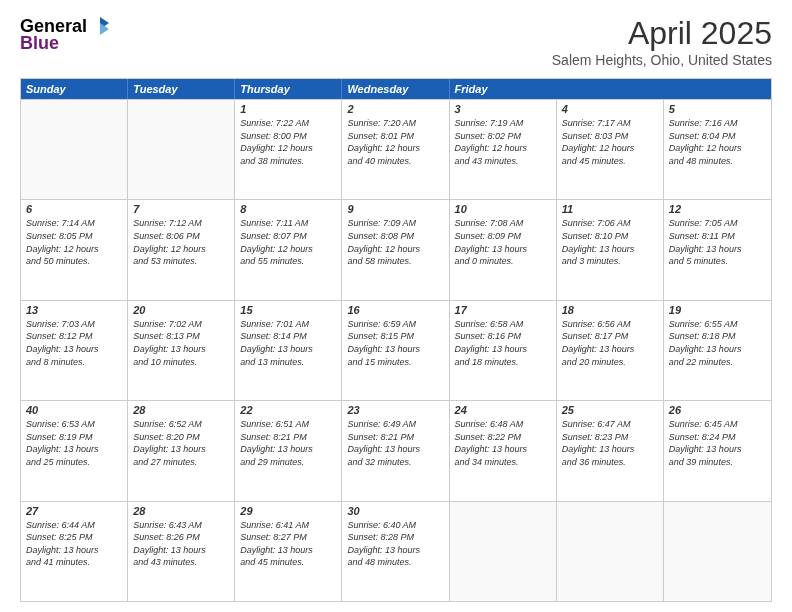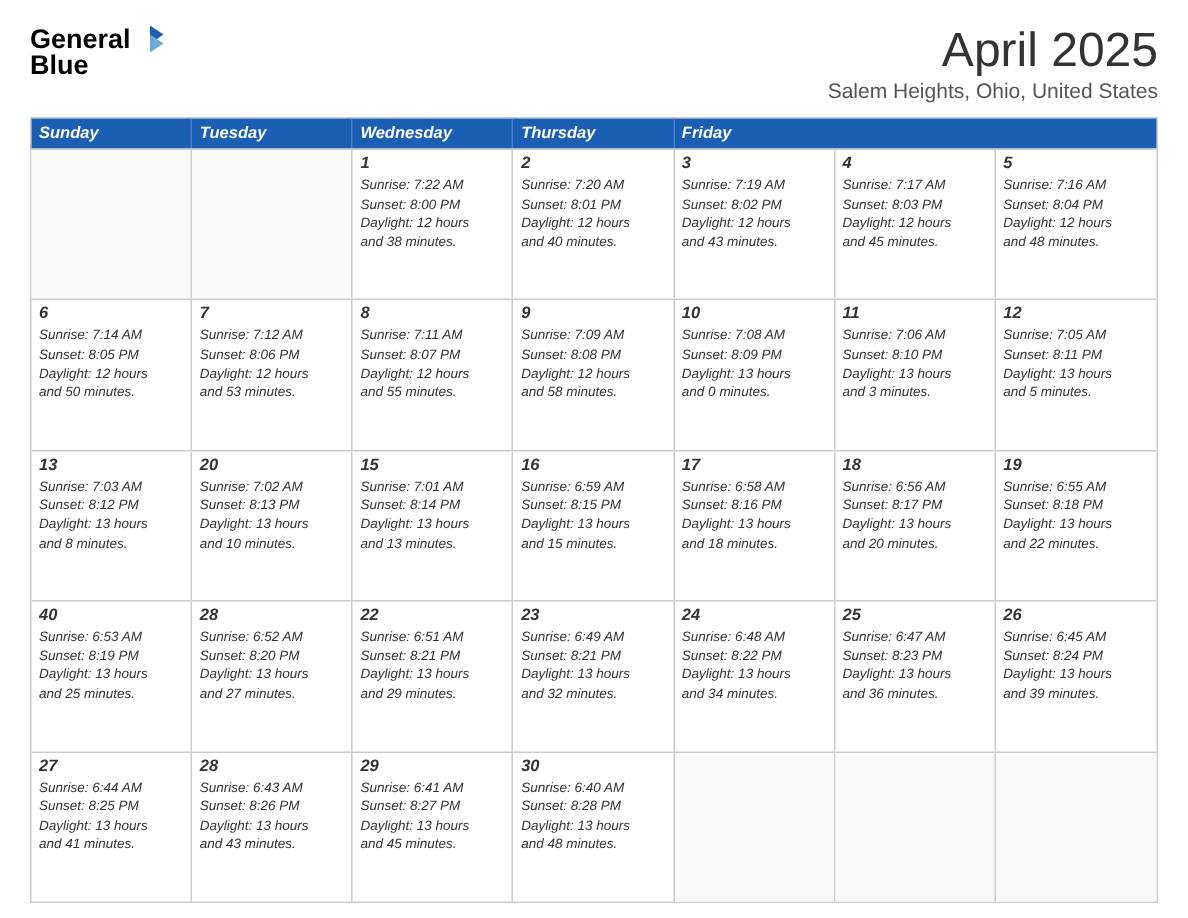--- a/index.html
+++ b/index.html
@@ -124,7 +124,7 @@
           <polygon points="11,8 20,14 11,20" fill="#6aabde"></polygon>
         </svg>
       </div>
-      <div style="color:#000000; font-size:18px; font-weight:bold; margin-top:-4px;">Blue</div>
+      <div style="color:#701a75; font-size:18px; font-weight:bold; margin-top:-4px;">Blue</div>
     </div>
     <div class="title-area">
       <div class="month-title">April 2025</div>

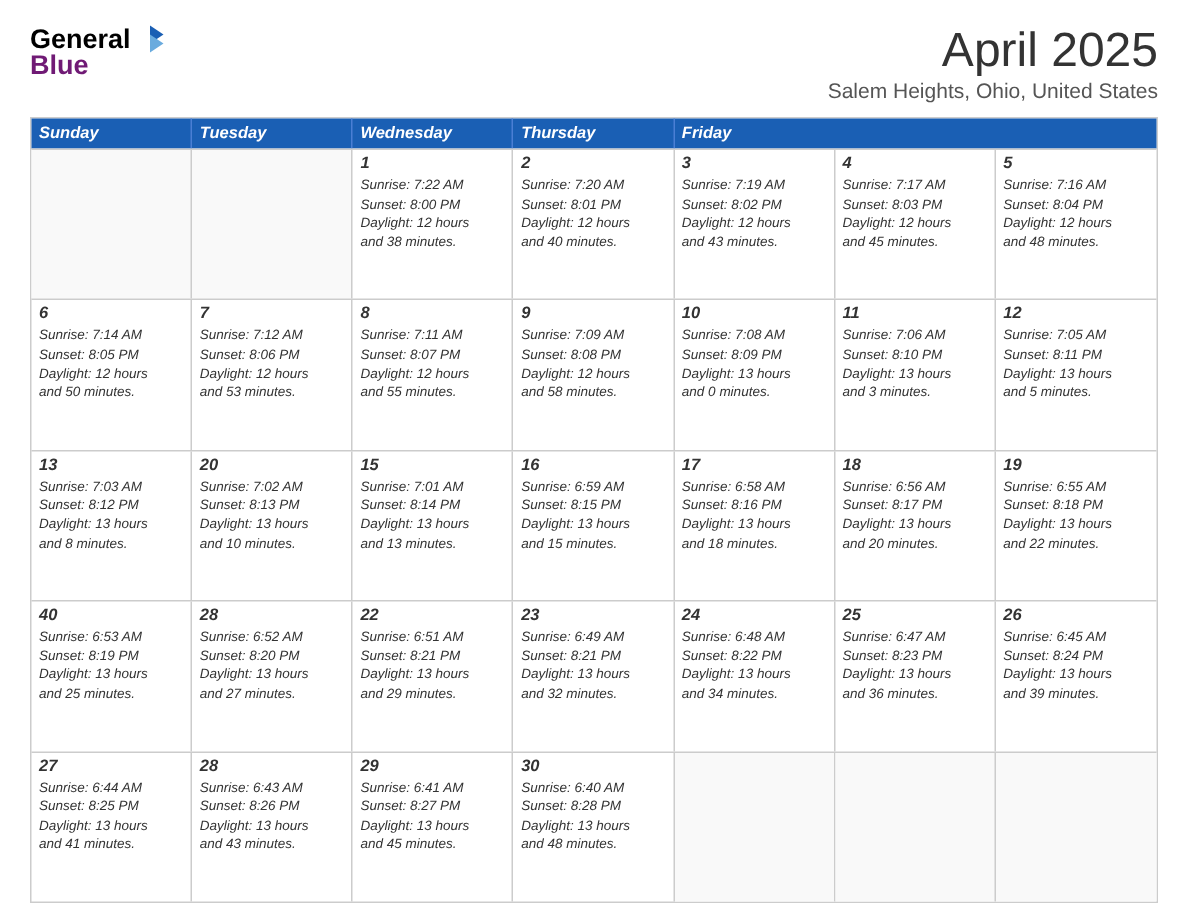--- a/index.html
+++ b/index.html
@@ -136,8 +136,8 @@
     <div class="cal-header">
     <div class="cal-header-cell">Sunday</div>
         <div class="cal-header-cell">Tuesday</div>
+        <div class="cal-header-cell">Thursday</div>
         <div class="cal-header-cell">Wednesday</div>
-        <div class="cal-header-cell">Thursday</div>
         <div class="cal-header-cell">Friday</div>
       </div>
     <div class="cal-body">

